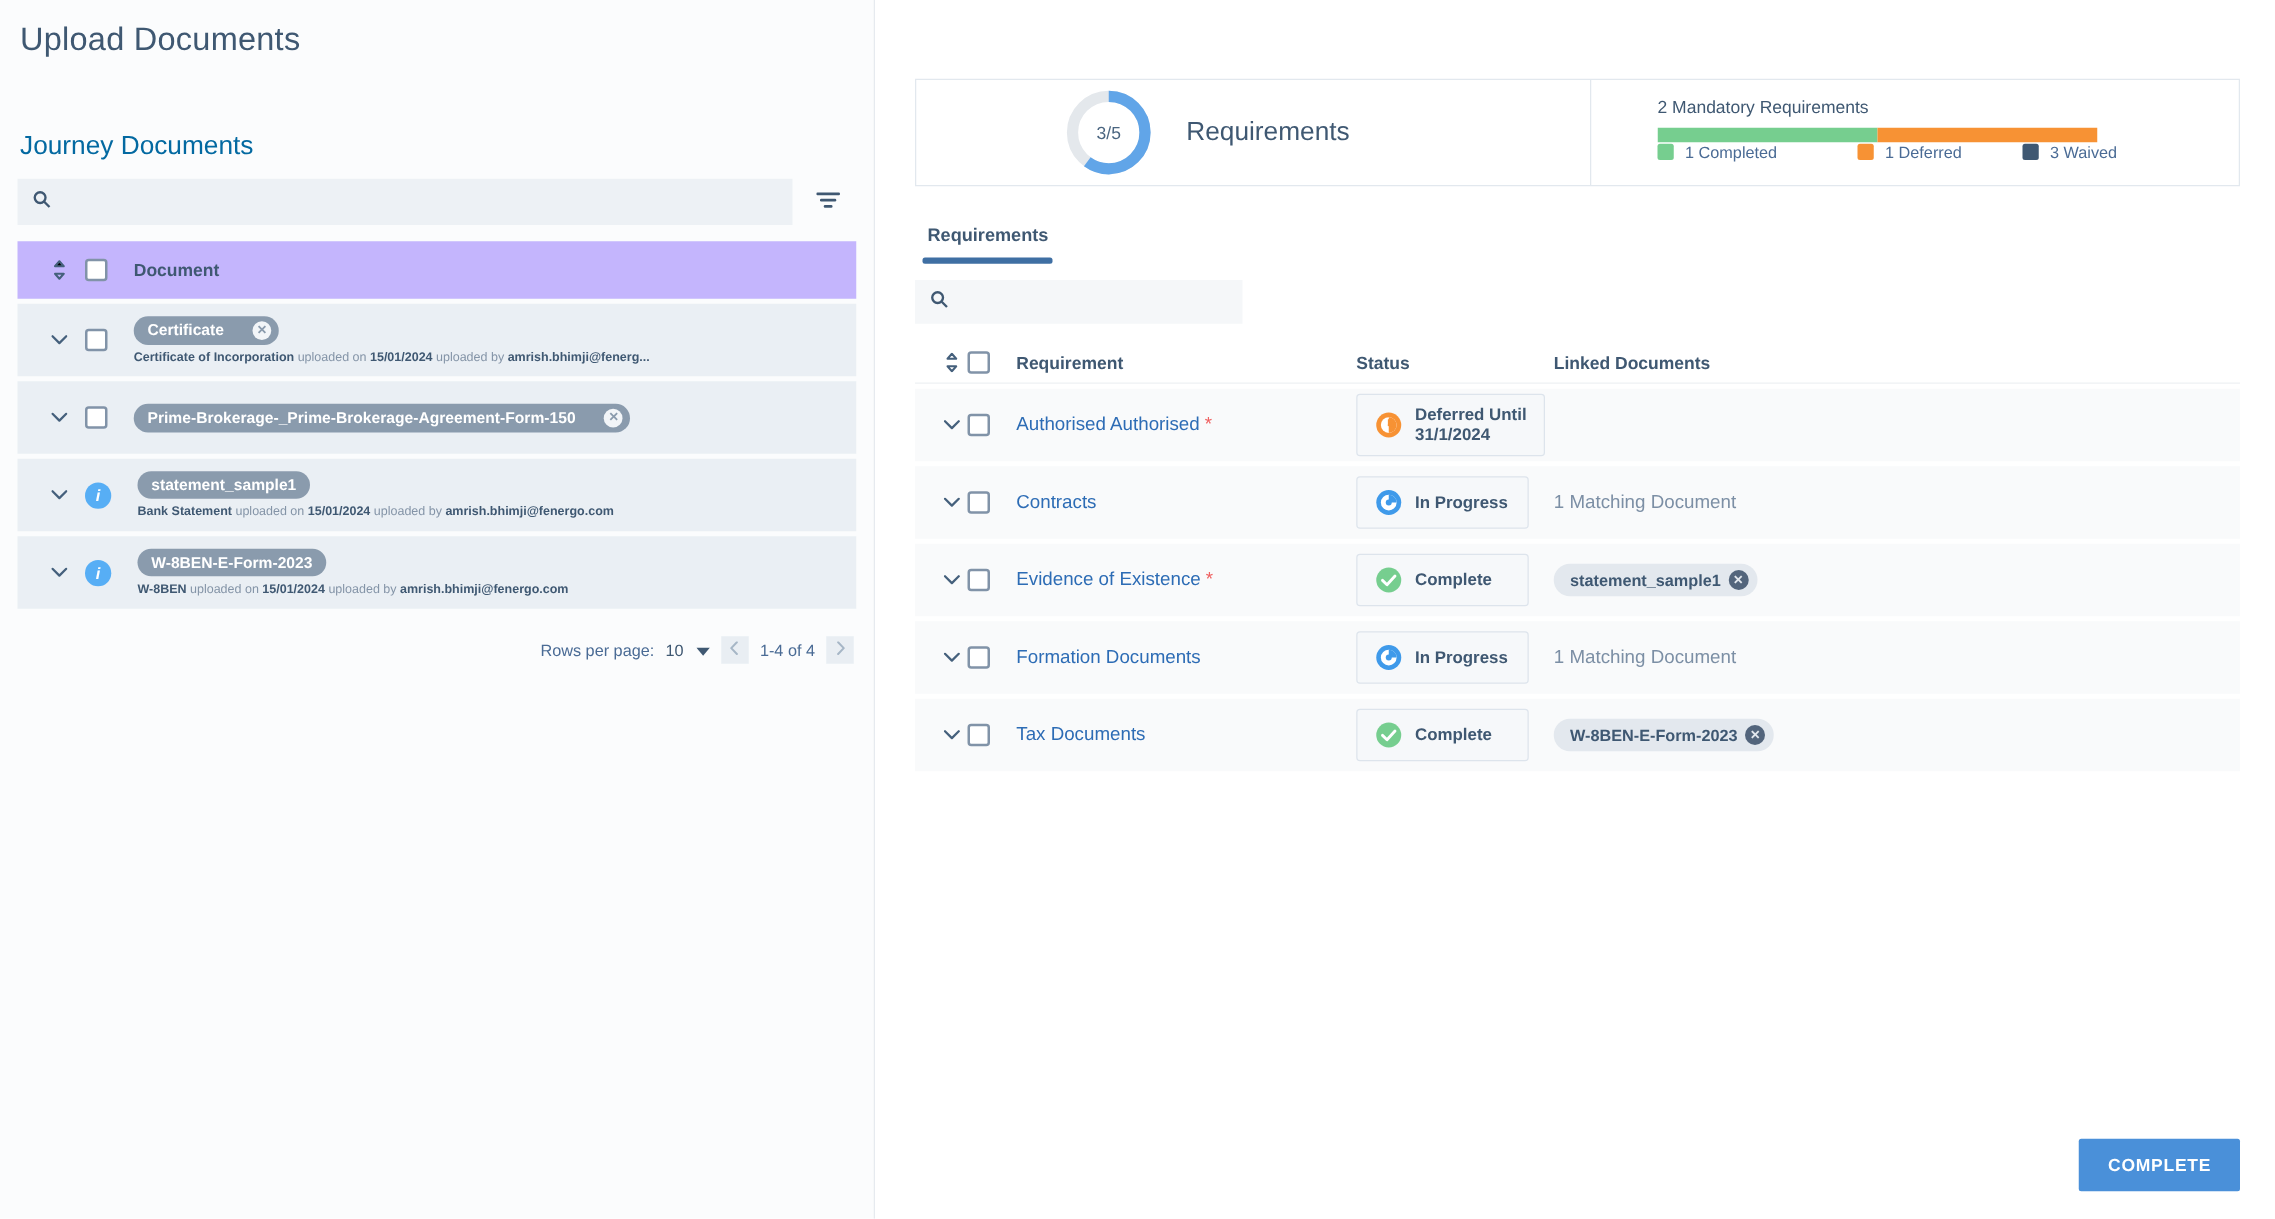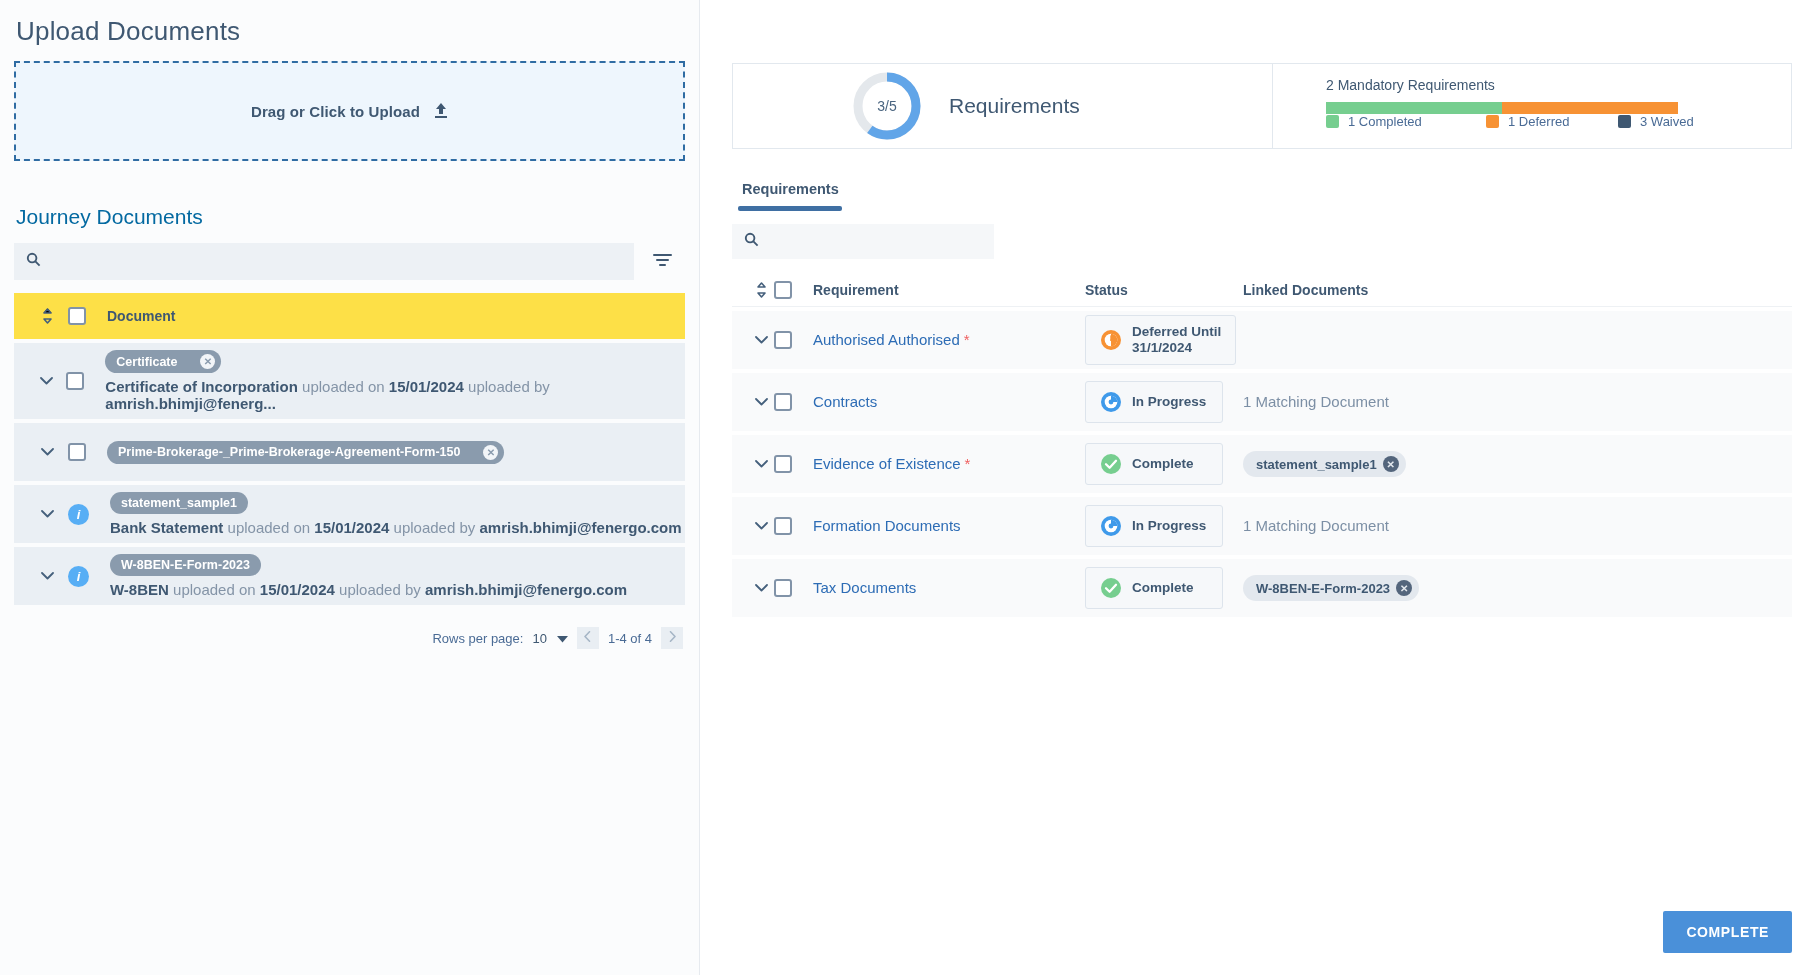--- a/index.html
+++ b/index.html
@@ -208,15 +208,6 @@
 
     <div class="page-title">Upload Documents</div>
 
-    <div class="dropzone">
-      <span class="dropzone-label">Drag or Click to Upload</span>
-      <span class="upload-icon">
-        <svg width="14" height="16" viewBox="0 0 14 16">
-          <path d="M7 0 L12 6 L9 6 L9 11 L5 11 L5 6 L2 6 Z" fill="#3f5872"></path>
-          <rect x="1" y="13" width="12" height="2" fill="#3f5872"></rect>
-        </svg>
-      </span>
-    </div>
 
     <div class="section-title">Journey Documents</div>
 

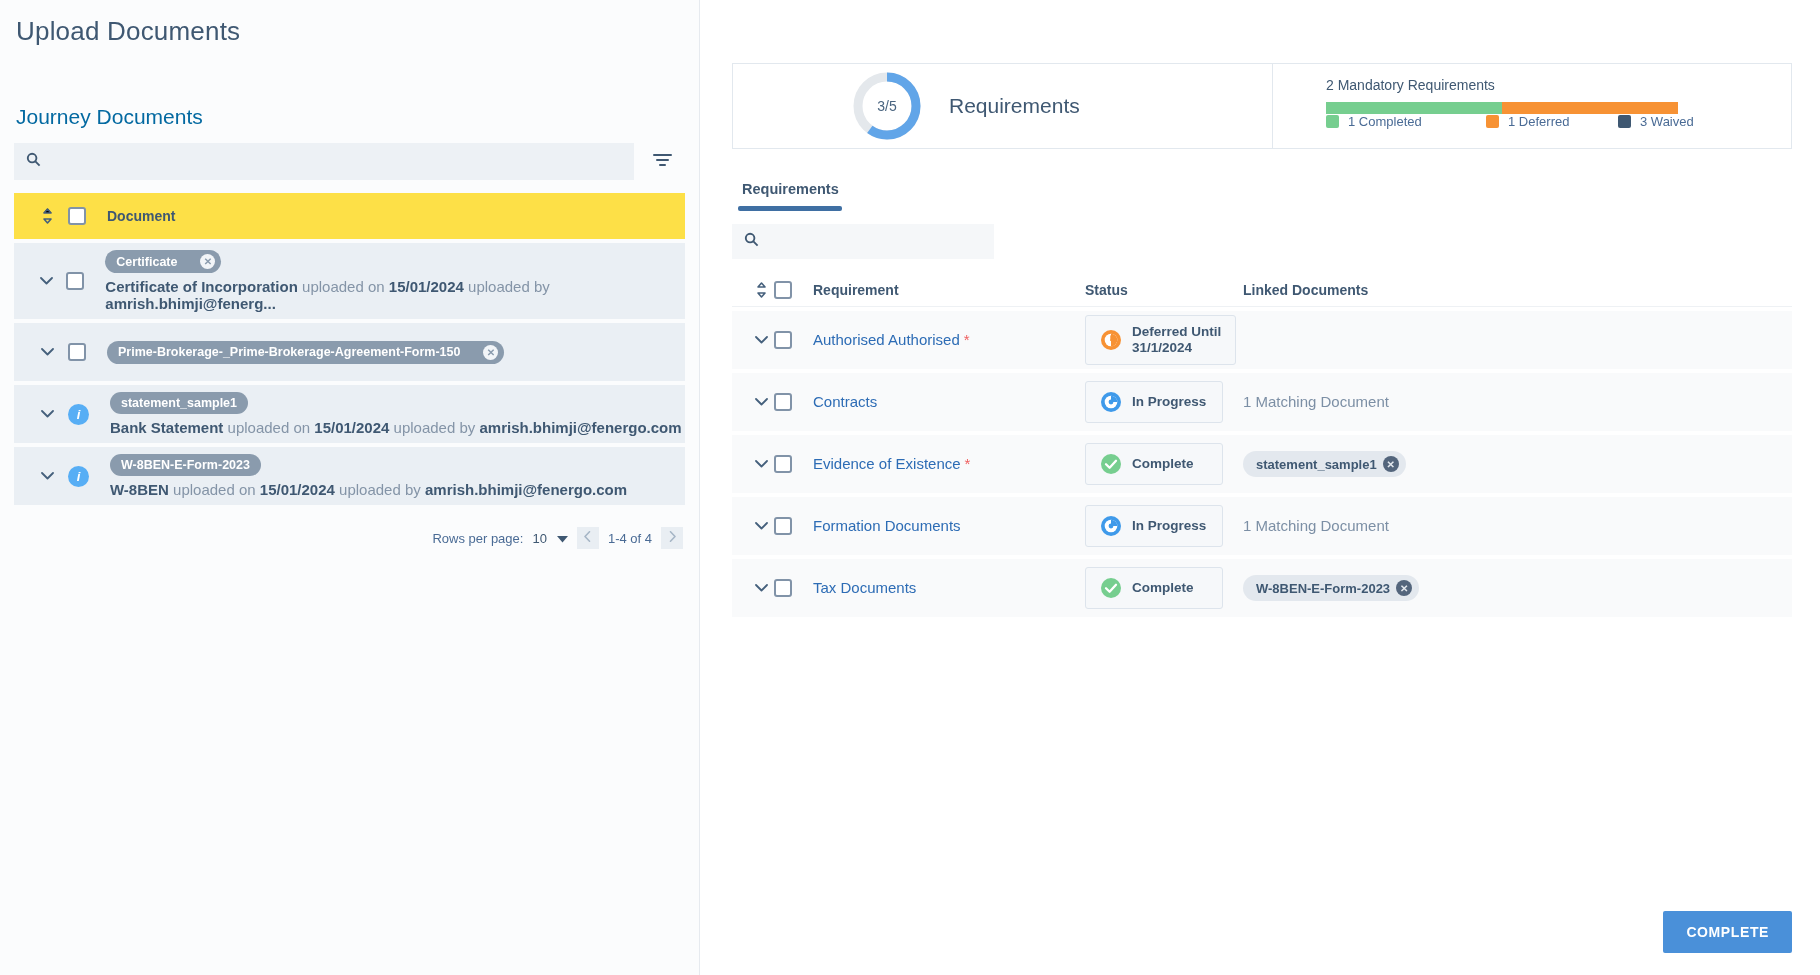--- a/index.html
+++ b/index.html
@@ -59,7 +59,7 @@
 
   .doc-table { margin-top: 13px; }
   .doc-head {
-    height: 46px; background: #fde047; display: flex; align-items: center;
+    height: 46px; background: #c4b5fd; display: flex; align-items: center;
     padding-left: 20px; gap: 0;
   }
   .sort-icon { width: 26px; display: flex; justify-content: center; cursor: pointer; }

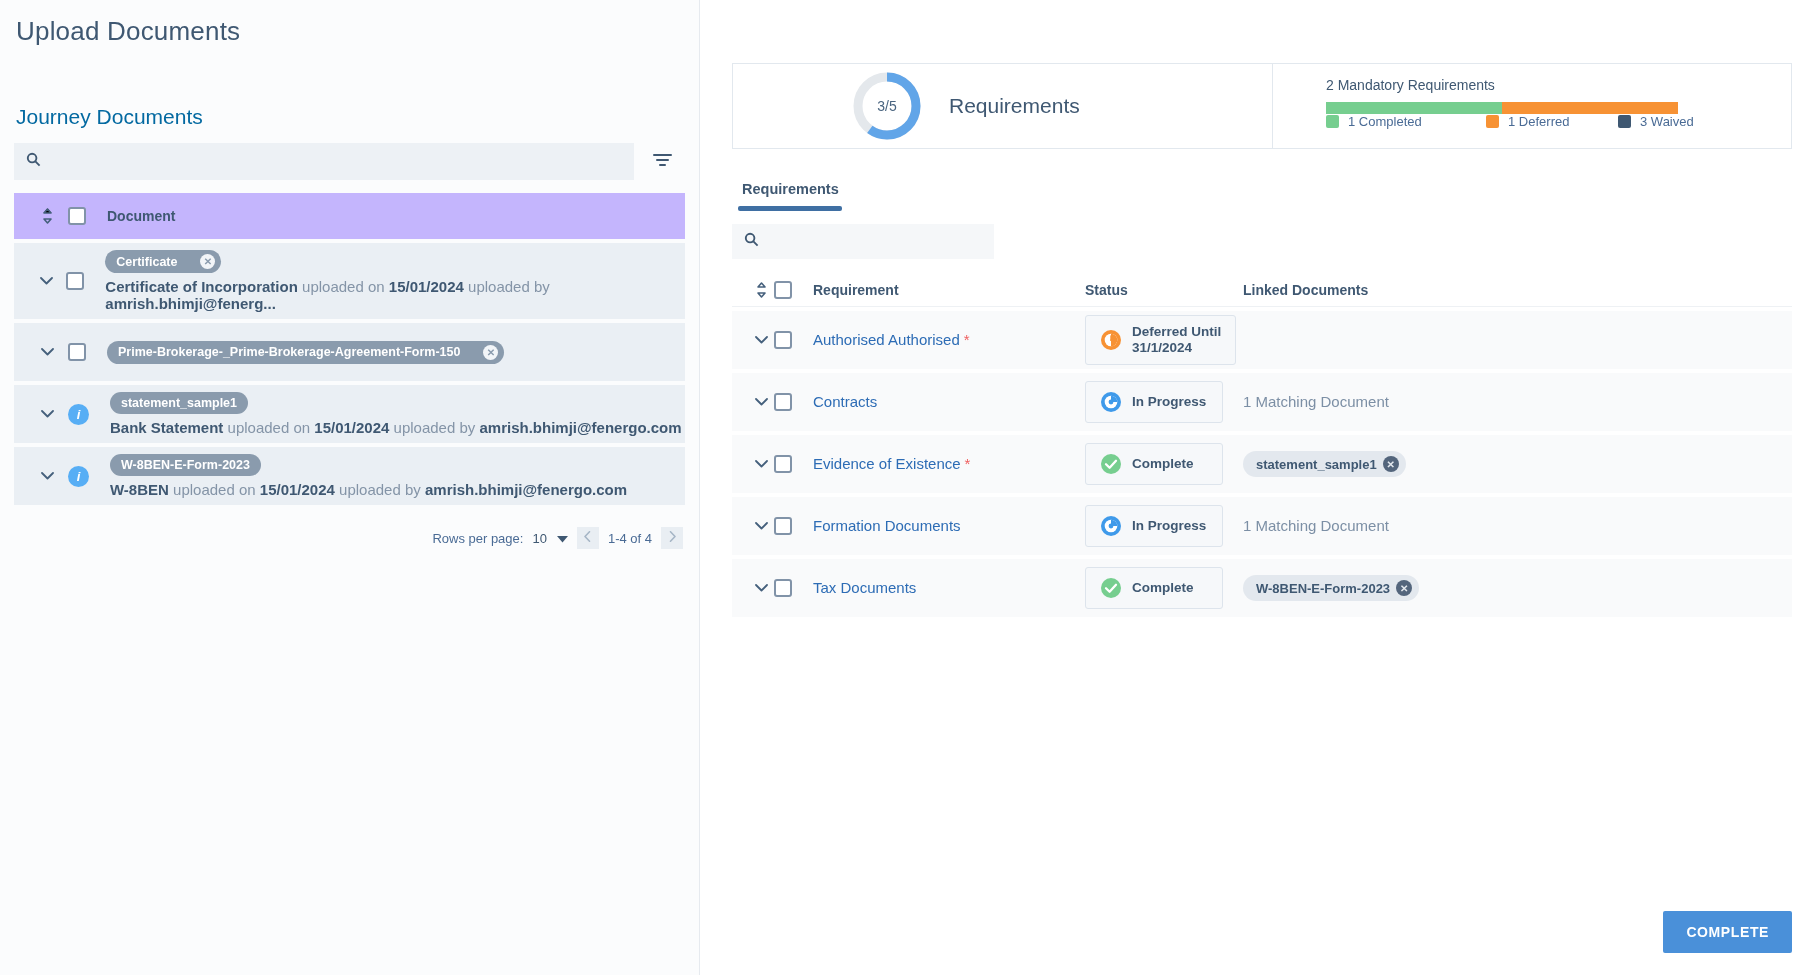--- a/index.html
+++ b/index.html
@@ -96,7 +96,7 @@
     flex: 0 0 15px;
   }
   .chip.noclose { padding-right: 11px; }
-  .doc-meta { font-size: 15px; color: #8494a7; }
+  .doc-meta { font-size: 10px; color: #8494a7; }
   .doc-meta b { color: #3f5872; font-weight: 700; }
 
   .pager {

